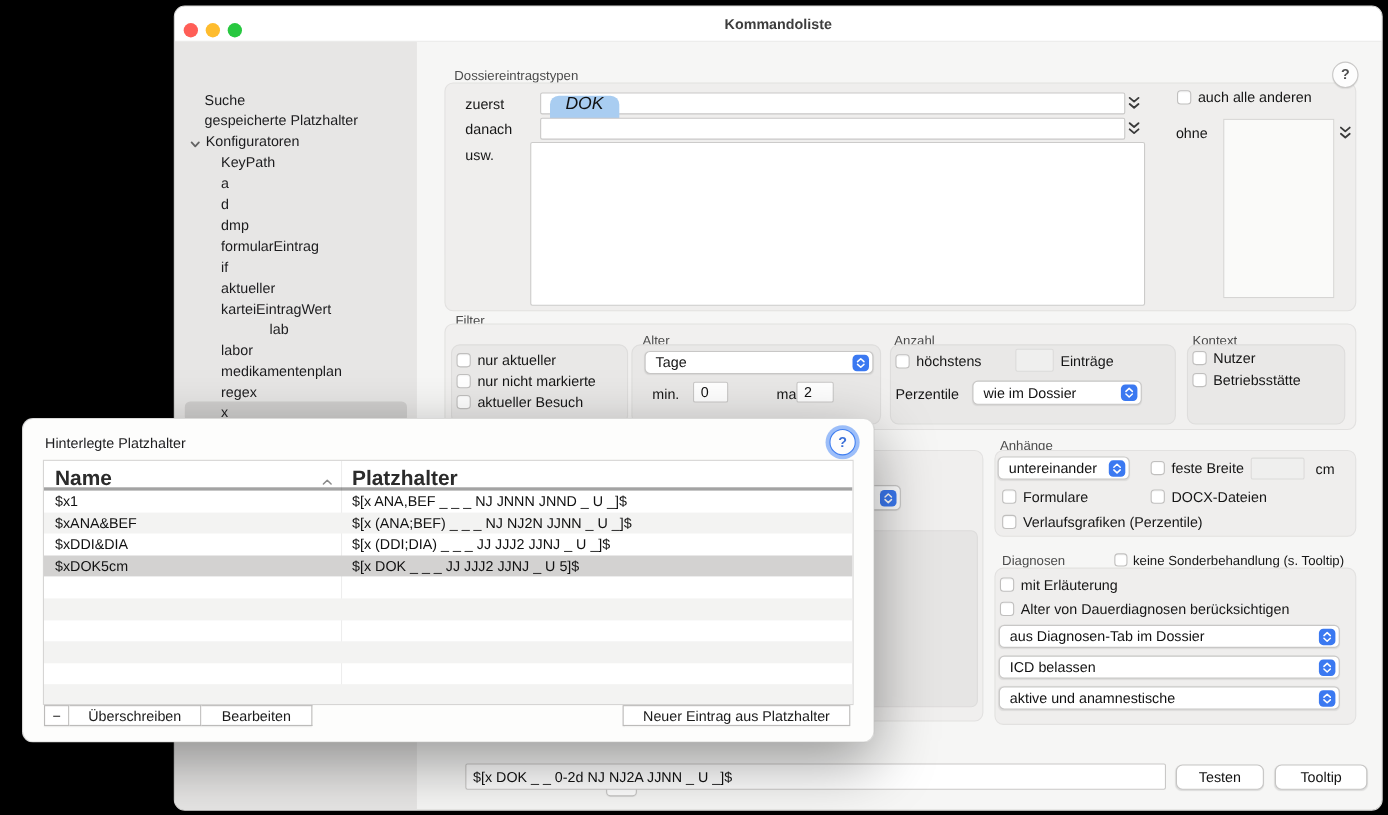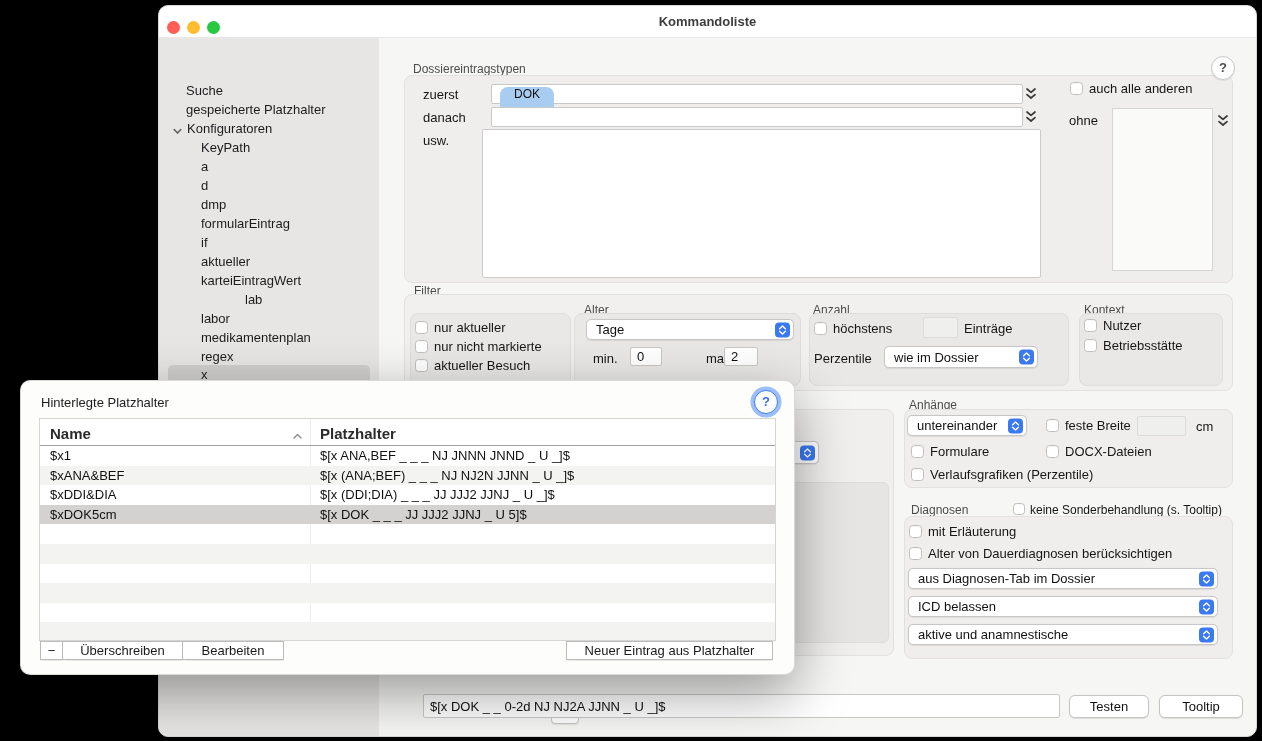--- a/index.html
+++ b/index.html
@@ -39,7 +39,7 @@
   .listbox{ position:absolute; background:#fafaf9; border:1px solid #d6d5d4; }
 
   .token { position:absolute; left:8px; top:2px; height:31px; line-height:15px; padding:0 14px;
-           background:#a9cdf1; border-radius:8px; font-size:12px; color:#111; }
+           background:#a9cdf1; border-radius:8px; font-size:16px; color:#111;font-style:italic; }
 
   .checkbox { position:absolute; width:13px; height:13px; background:#ffffff;
               border:1px solid #c0bfbe; border-radius:3.5px;

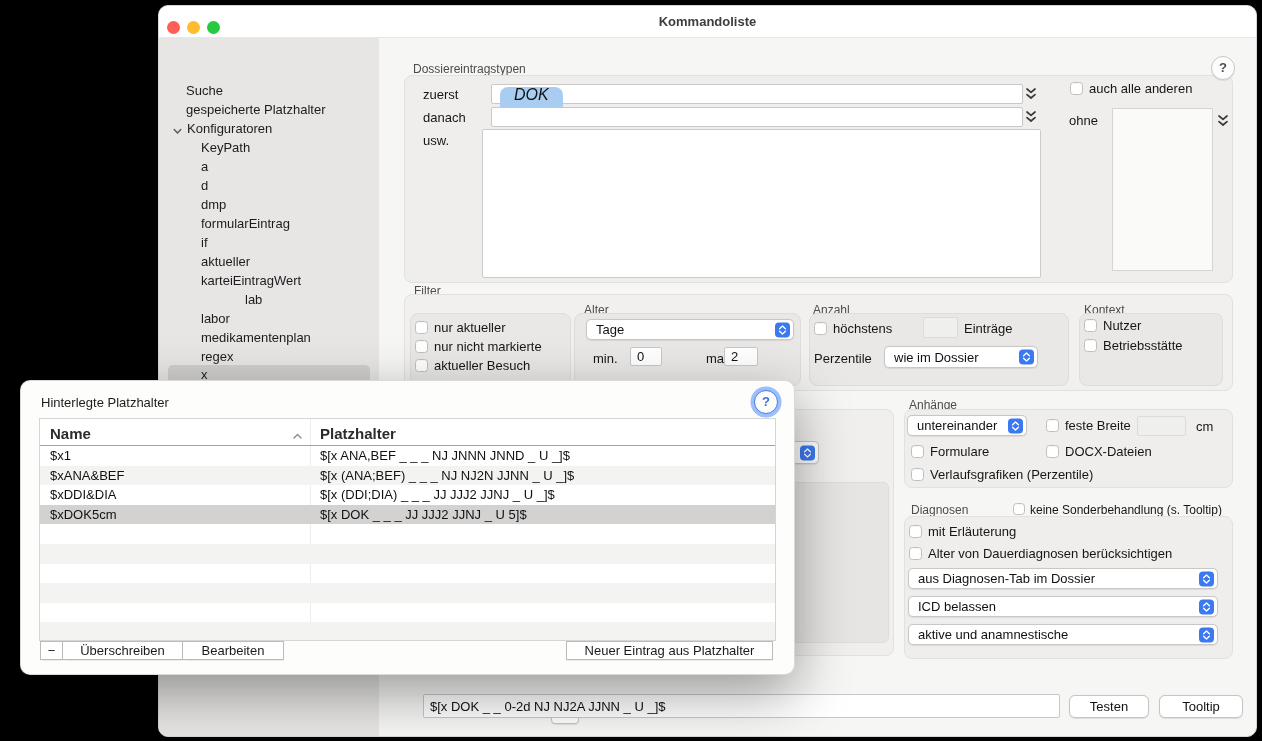--- a/index.html
+++ b/index.html
@@ -70,7 +70,7 @@
   .ptable { position:absolute; left:18px; top:37px; width:737px; height:223px; background:#ffffff;
             border:1px solid #d6d5d4; overflow:hidden; }
   .pt-header { position:absolute; left:0; top:0; width:100%; height:27px; background:#ffffff;
-               border-bottom:1px solid #a3a3a3; font-size:15px; font-weight:700; color:#2b2b2b; }
+               border-bottom:3px solid #a3a3a3; font-size:19px; font-weight:700; color:#2b2b2b; }
   .pt-coldiv { position:absolute; left:270px; top:0; width:1px; height:100%; background:rgba(0,0,0,.07); }
   .pt-row { position:absolute; left:0; width:100%; height:19.6px; font-size:13px; color:#111; }
   .pt-row.stripe { background:#f3f3f2; }

